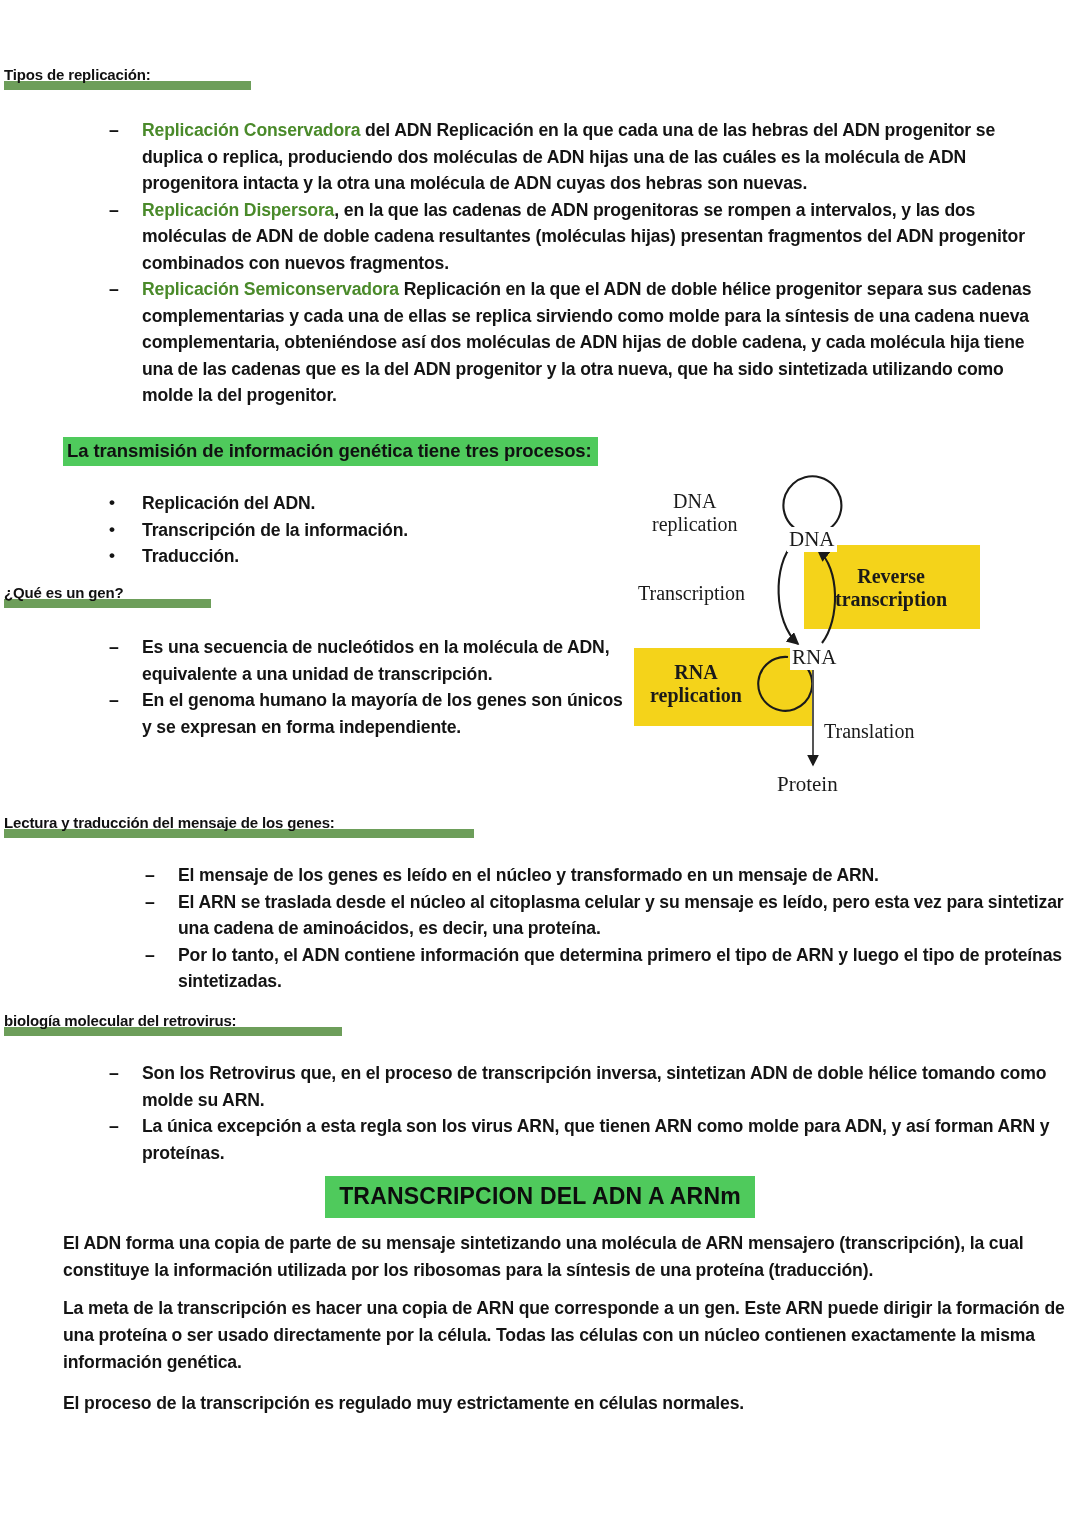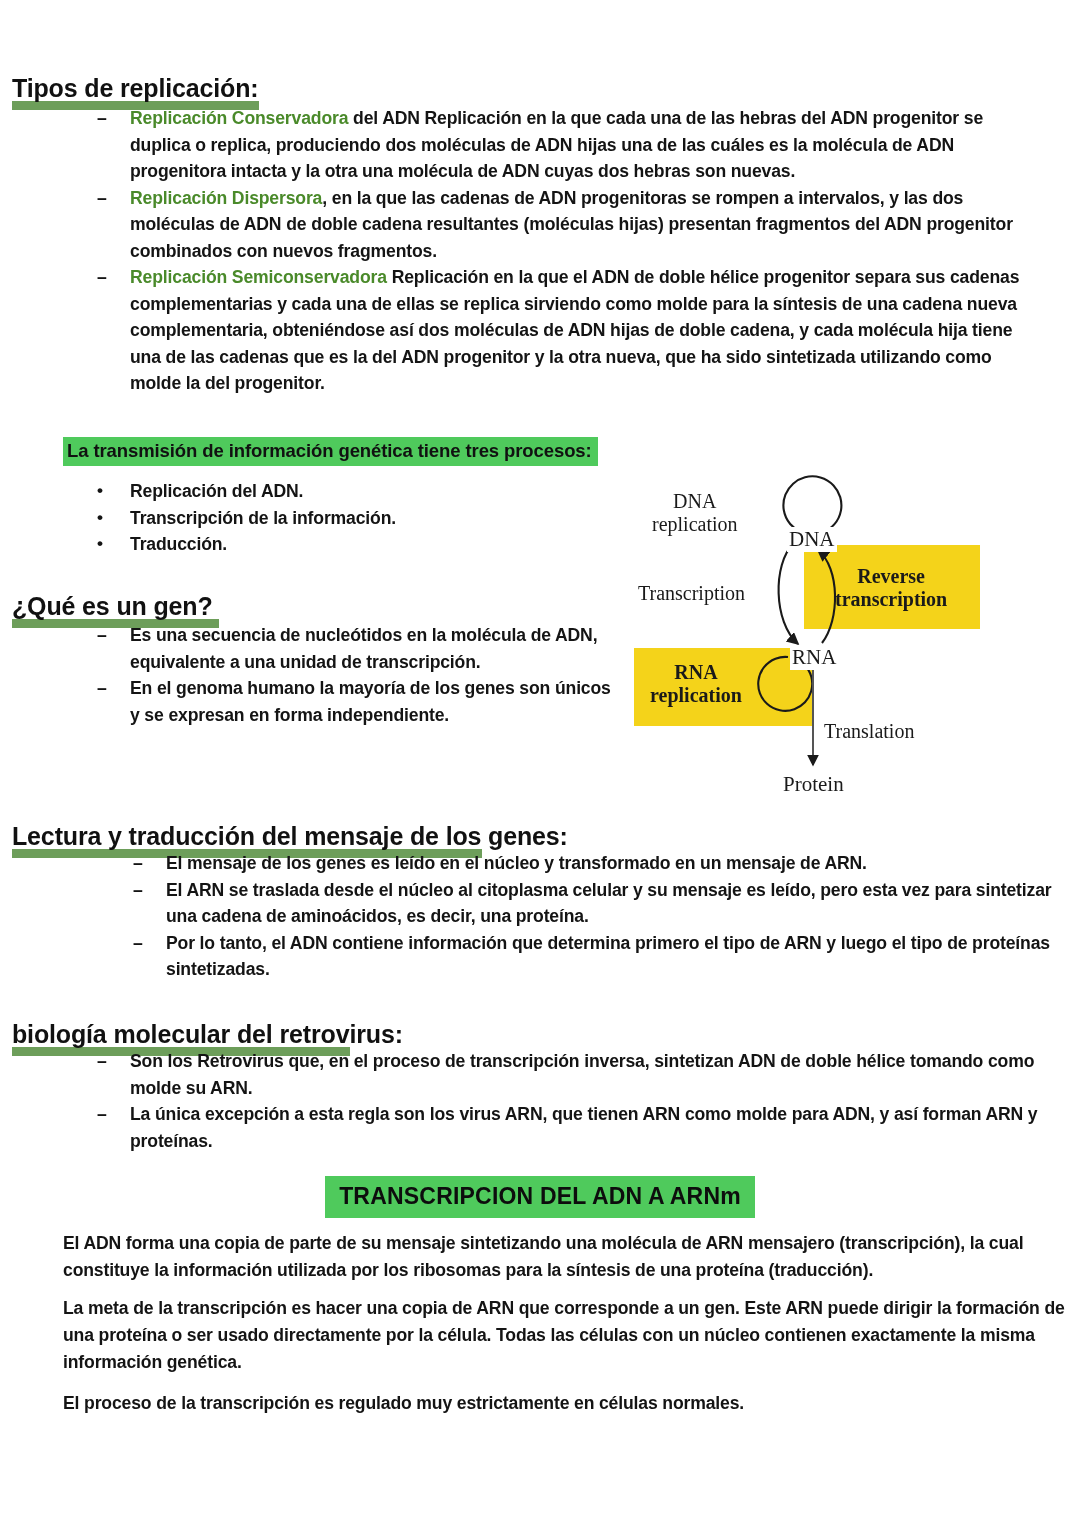--- a/index.html
+++ b/index.html
@@ -27,10 +27,10 @@
   .sec-head {
     position: relative;
     font-weight: bold;
-    font-size: 25px;
+    font-size: 15px;
     letter-spacing: -0.15px;
     color: #111111;
-    margin: 12px;
+    margin: 4px;
   }
   .sec-head .ul-bar {
     position: absolute;

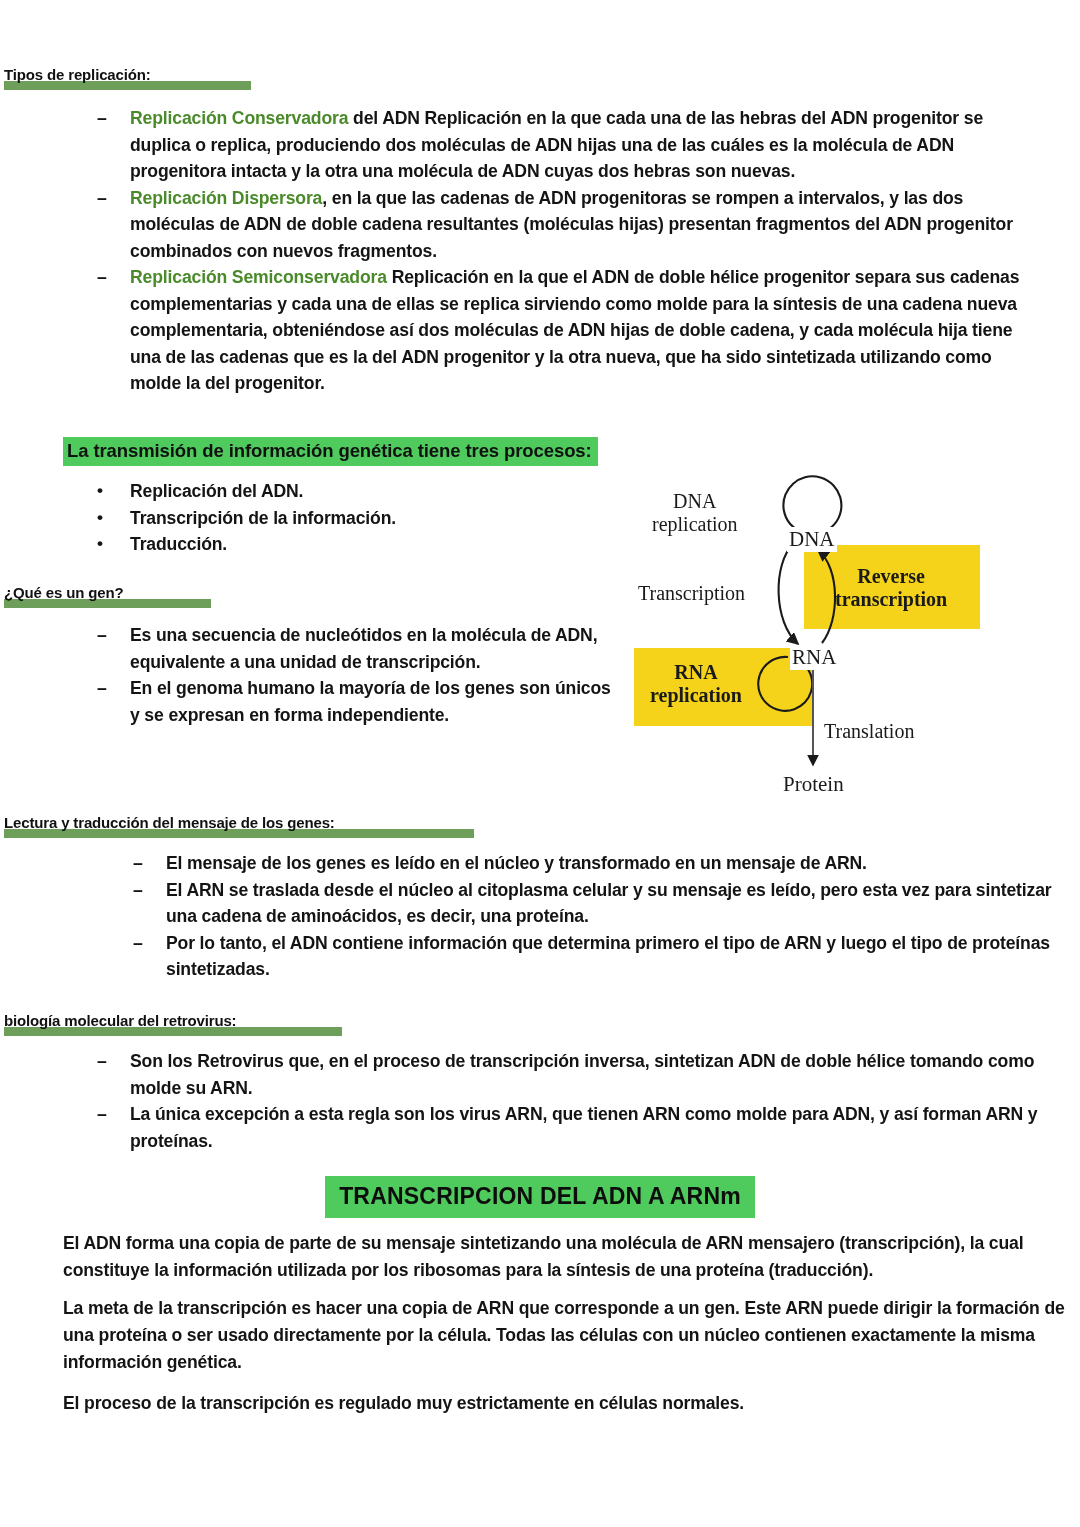--- a/index.html
+++ b/index.html
@@ -57,7 +57,7 @@
   
   ul.dash-list, ul.dot-list {
     list-style: none;
-    margin: 0;
+    margin: 12px;
     padding: 0;
   }
   ul.dash-list > li, ul.dot-list > li {

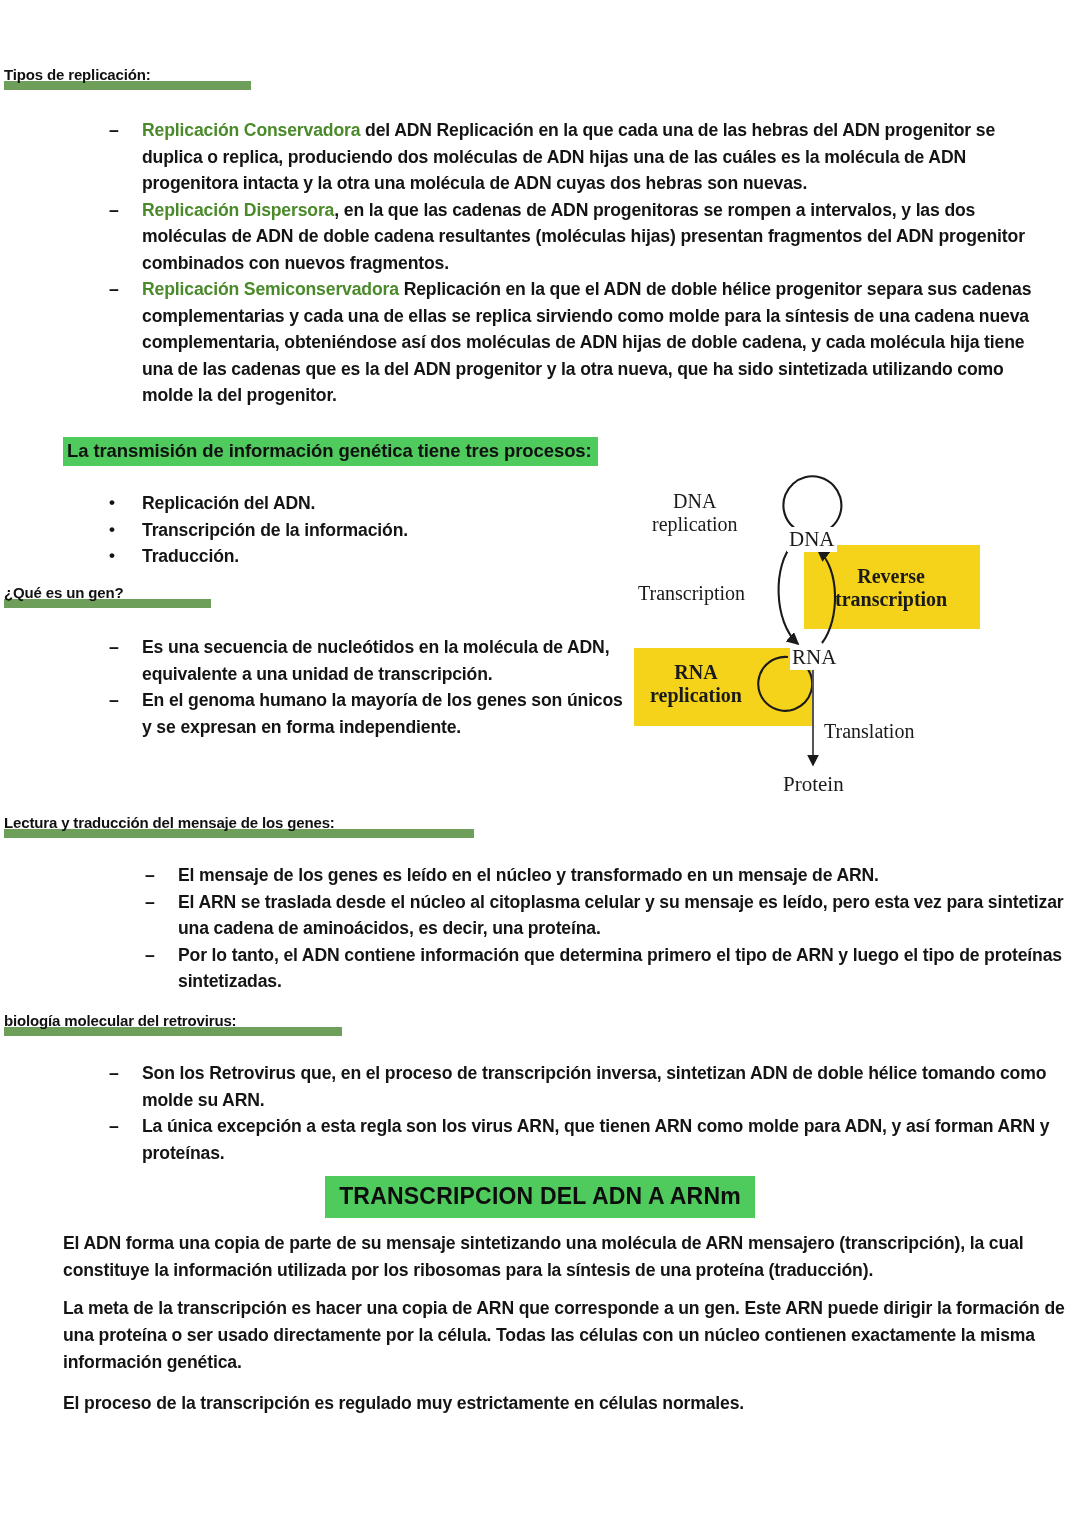--- a/index.html
+++ b/index.html
@@ -215,7 +215,7 @@
 
     <div class="node" style="left:157px; top:55px;">DNA</div>
     <div class="node" style="left:160px; top:173px;">RNA</div>
-    <div class="node" style="left:151px; top:300px;">Protein</div>
+    <div class="node" style="left:145px; top:300px;">Protein</div>
 
     <div class="dlabel" style="left:22px; top:18px; text-align:center;">
       <div>DNA</div>

